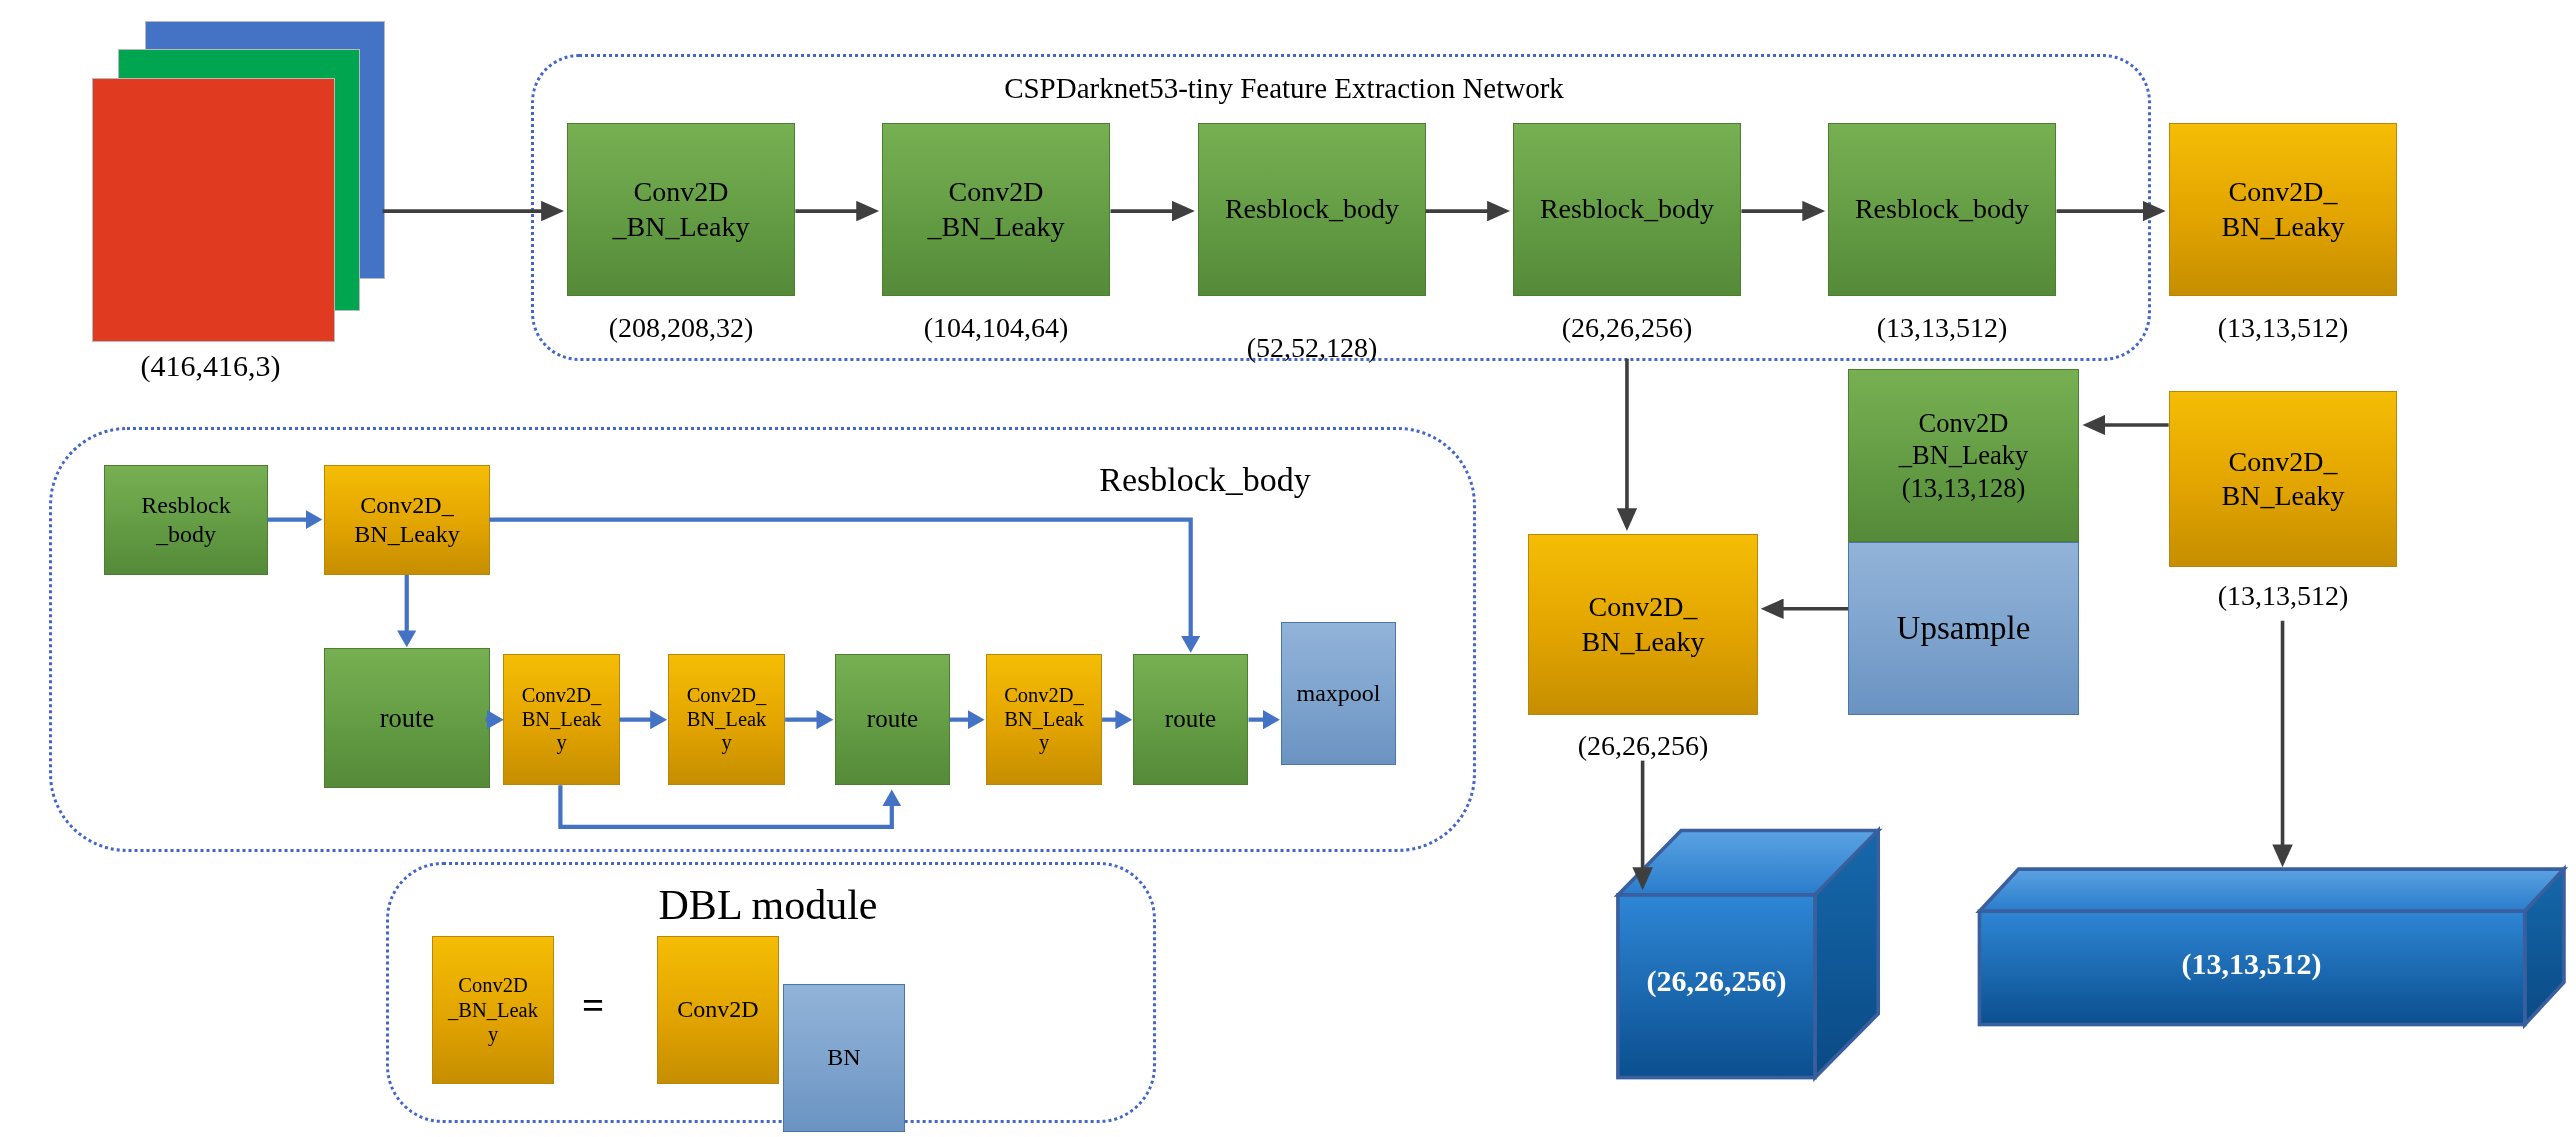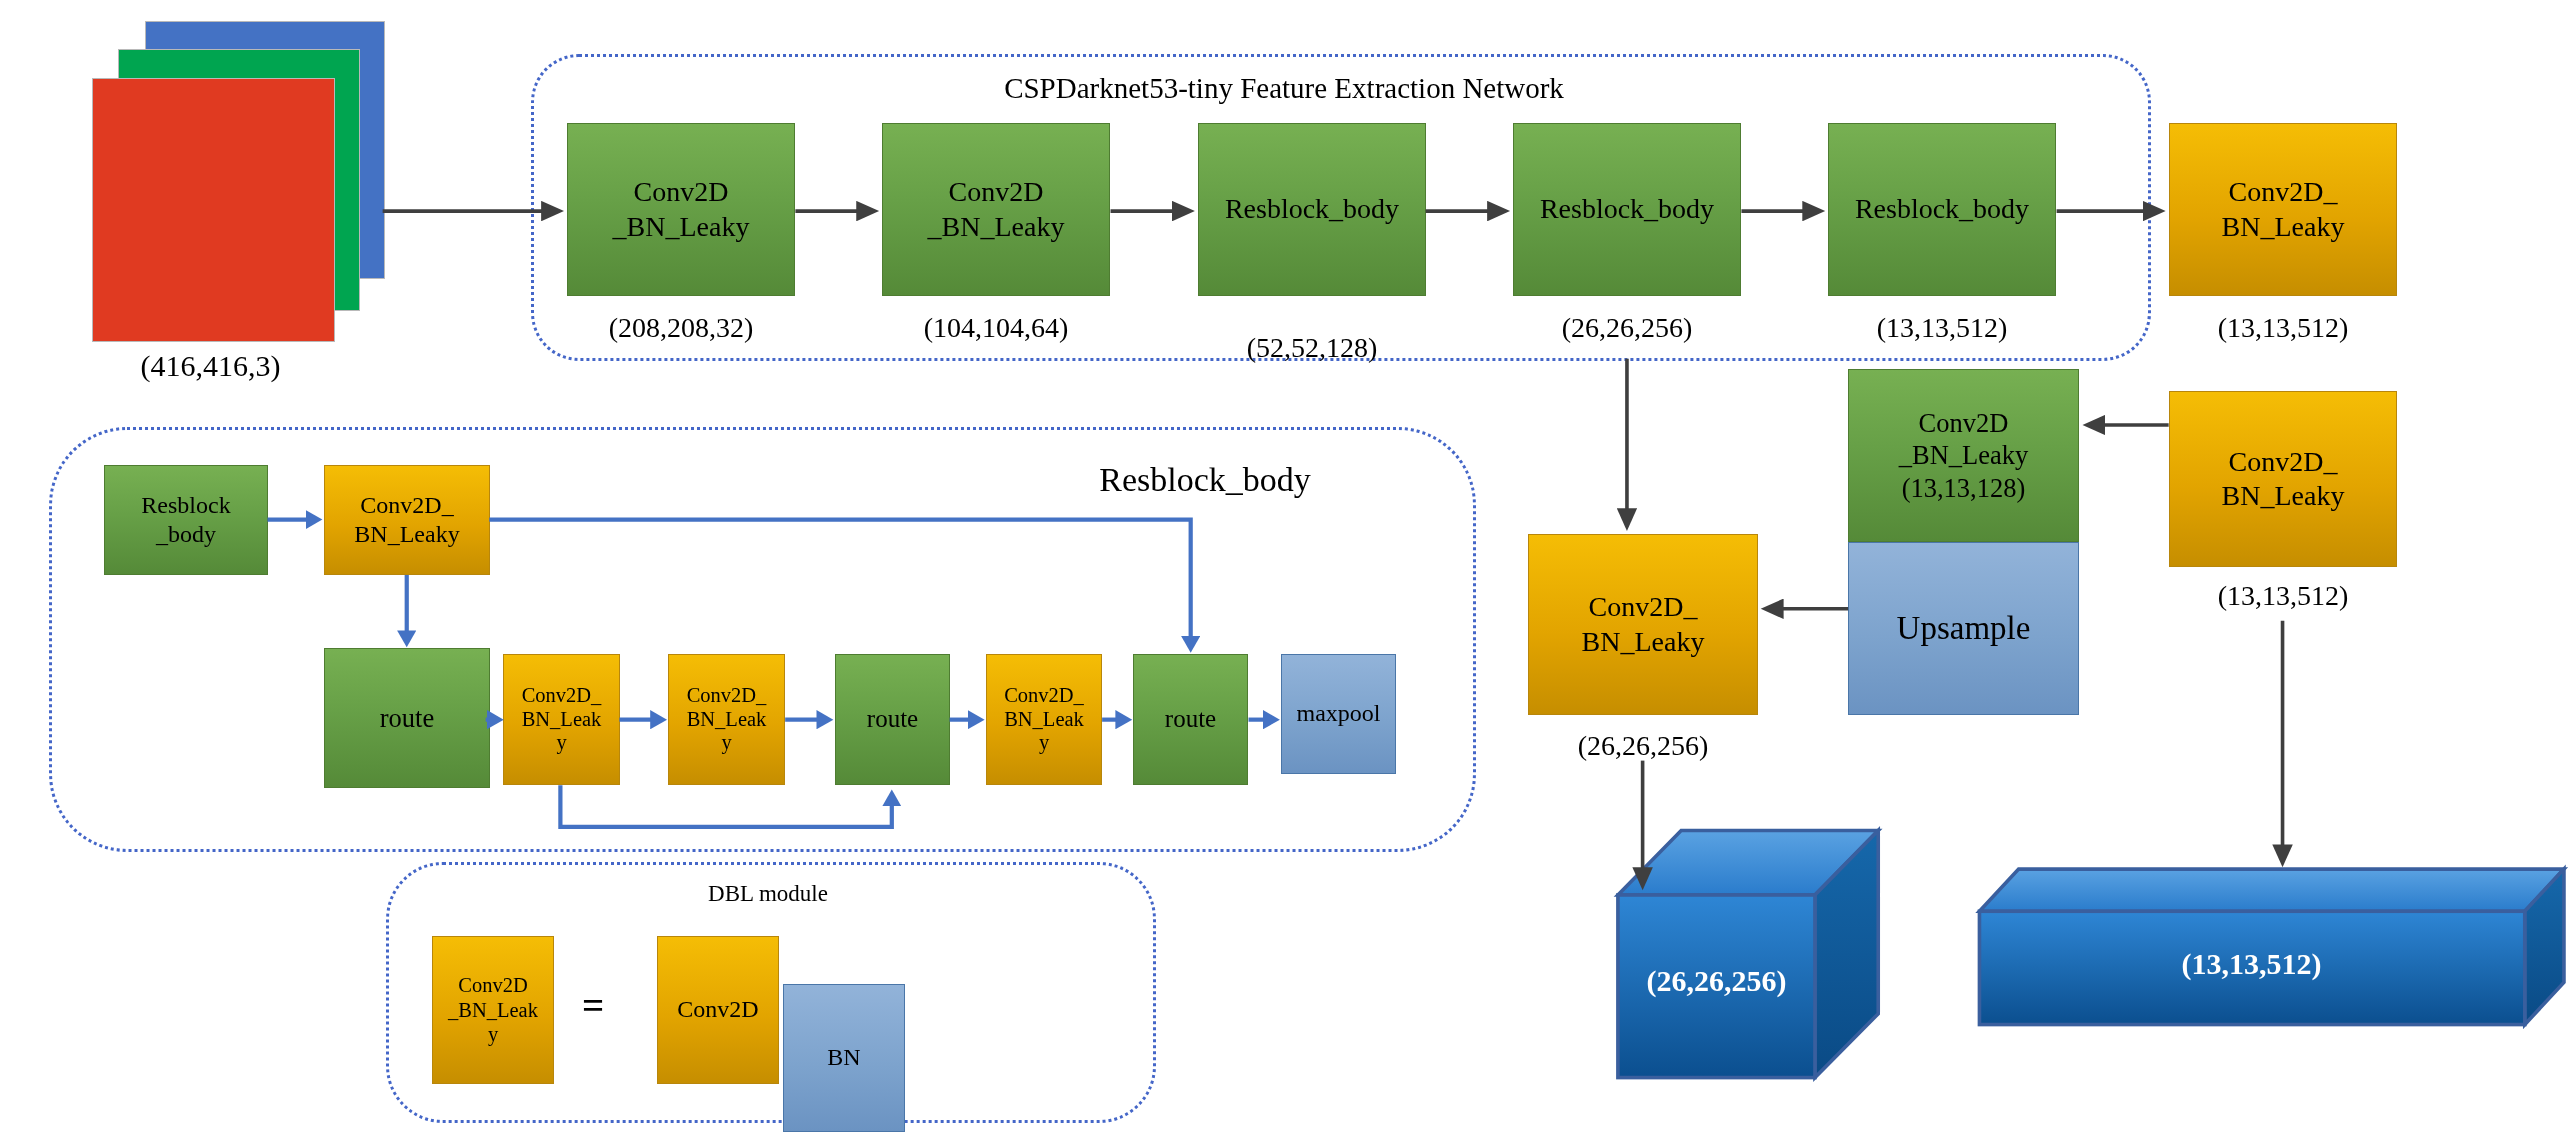--- a/index.html
+++ b/index.html
@@ -118,7 +118,7 @@
   <div class="block g-block" style="left:1133px;top:654px;width:115px;height:131px;font-size:25px;">
     <span>route</span>
   </div>
-  <div class="block b-block" style="left:1281px;top:654px;width:115px;height:120px;font-size:24px;">
+  <div class="block b-block" style="left:1281px;top:622px;width:115px;height:143px;font-size:24px;">
     <span>maxpool</span>
   </div>
 

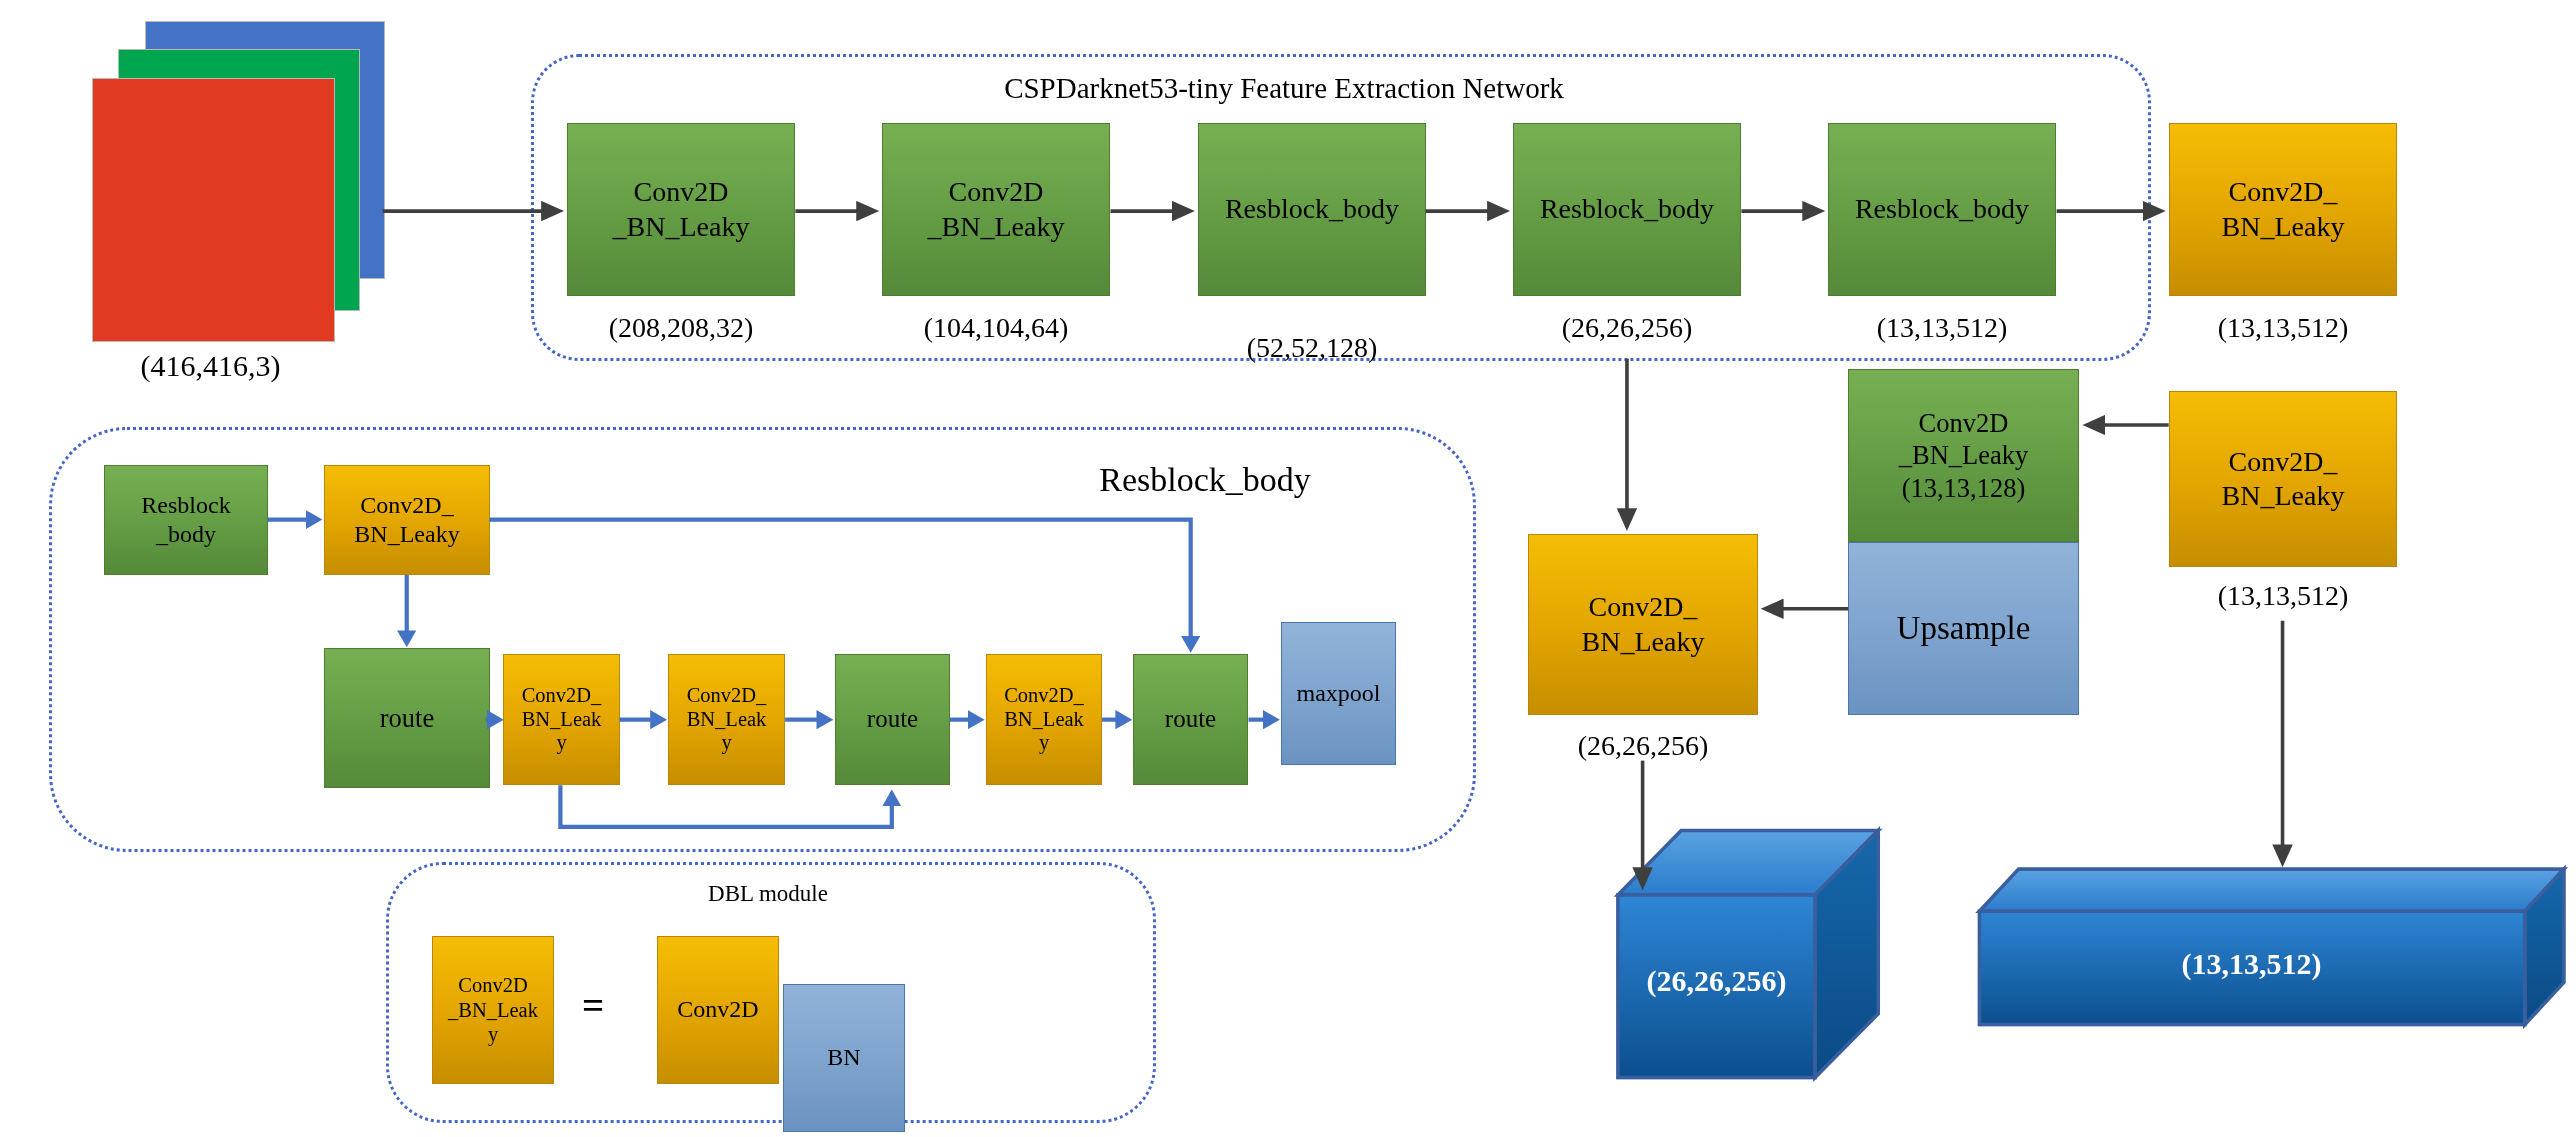--- a/index.html
+++ b/index.html
@@ -123,7 +123,7 @@
   </div>
 
   <div class="dotted-box" style="left:386px;top:862px;width:764px;height:255px;border-radius:57px;"></div>
-  <div class="title" style="left:386px;top:881px;width:764px;font-size:23px;">DBL module</div>
+  <div class="title" style="left:386px;top:881px;width:764px;font-size:42px;">DBL module</div>
 
   <div class="block y-block" style="left:432px;top:936px;width:122px;height:148px;font-size:20.5px;line-height:1.2;">
     <span>Conv2D</span>

